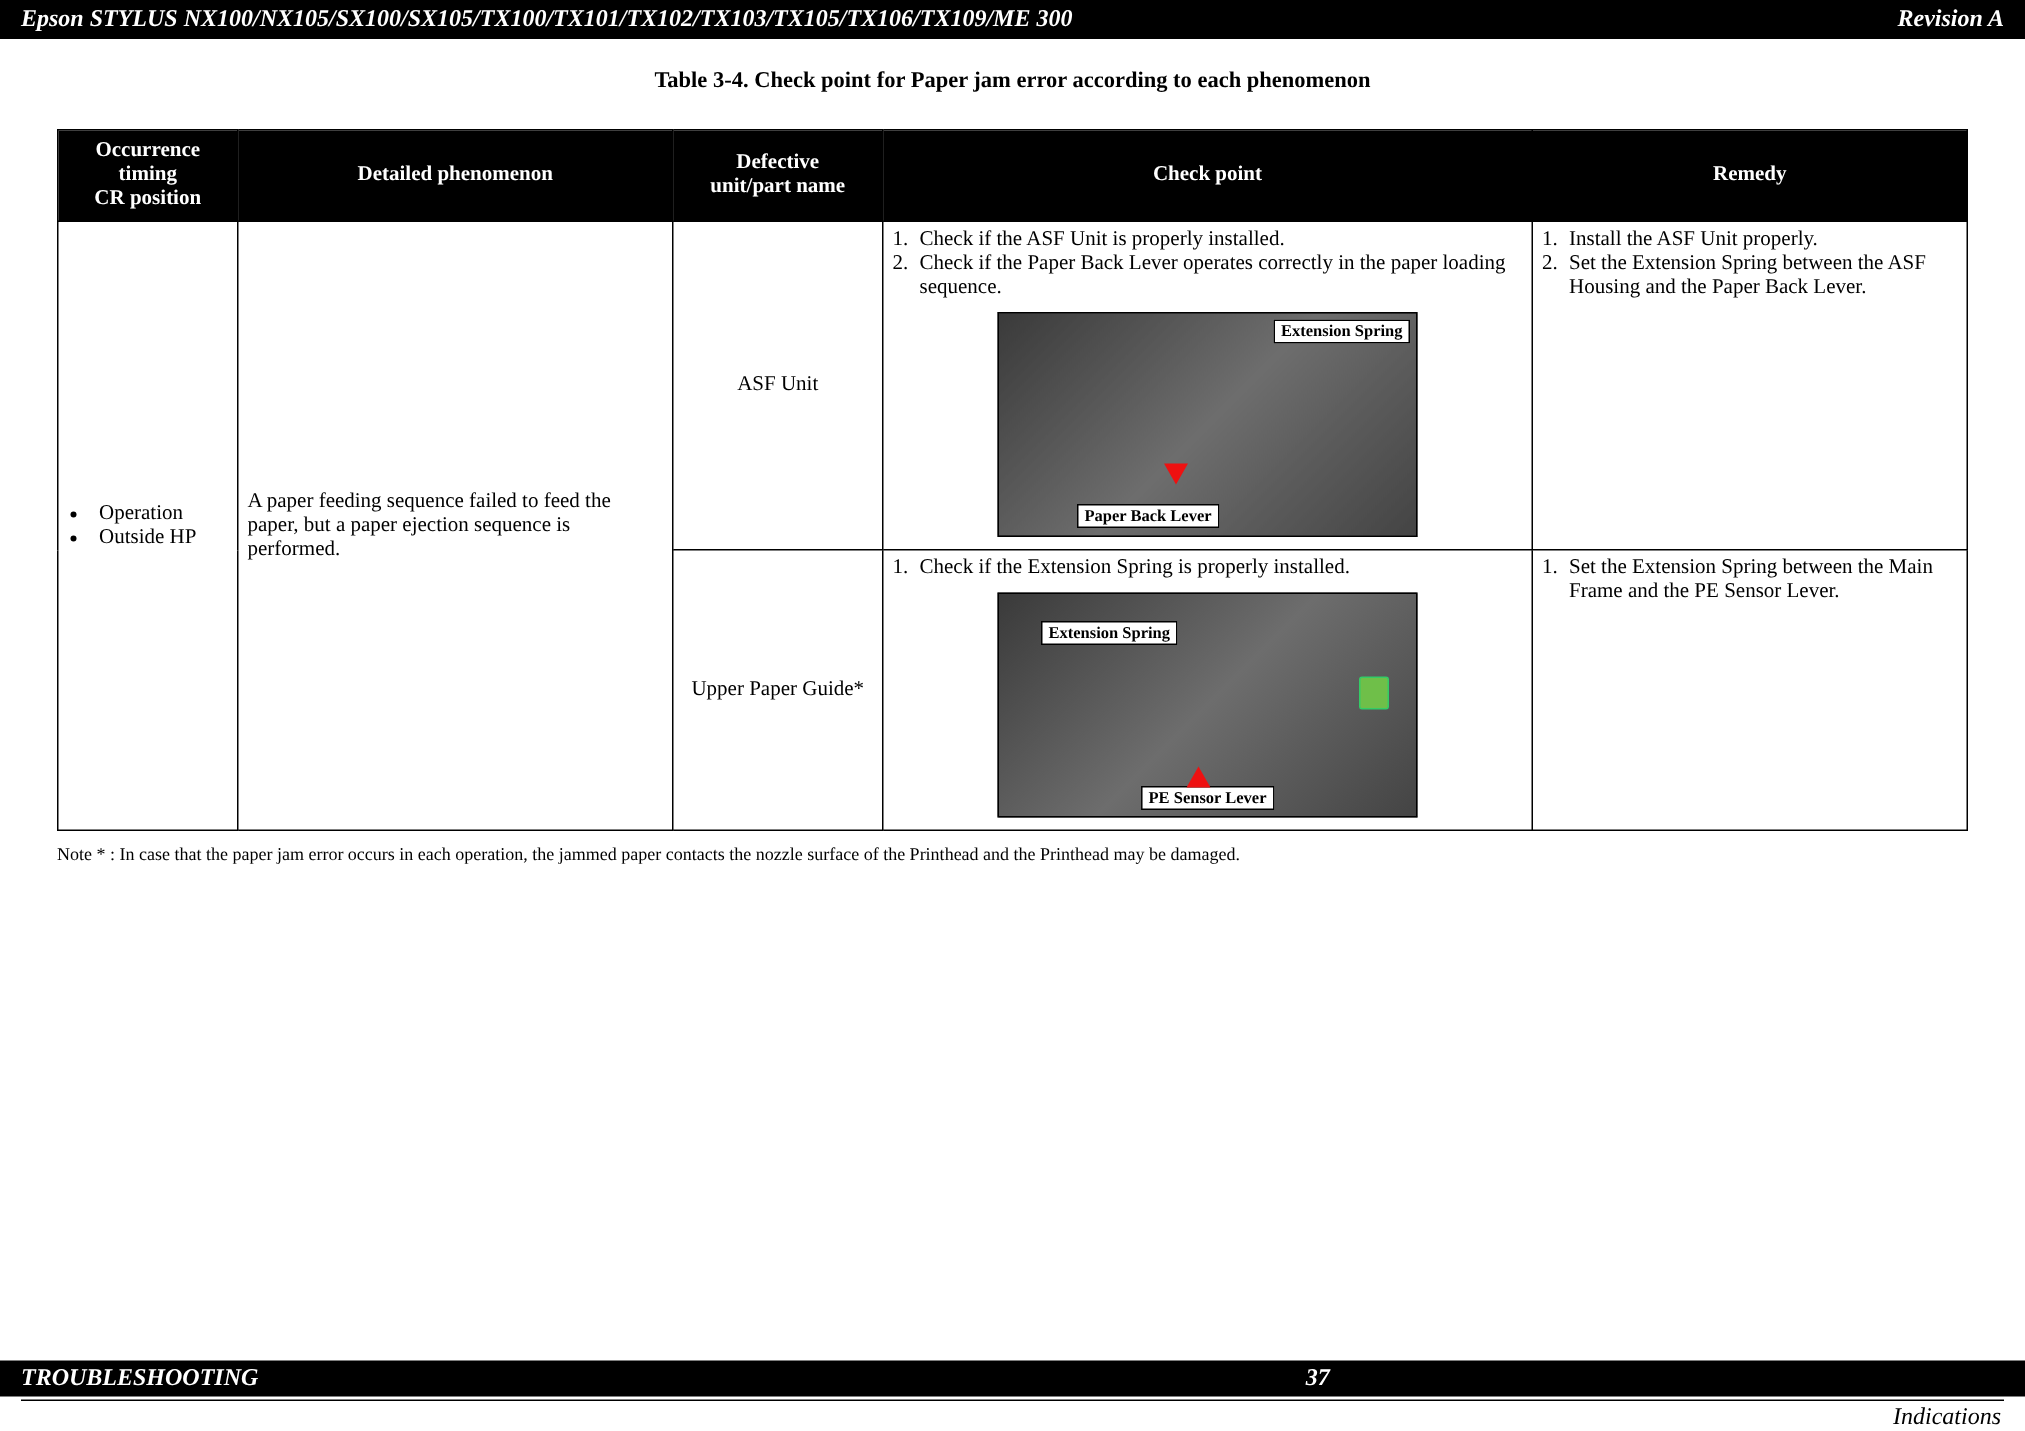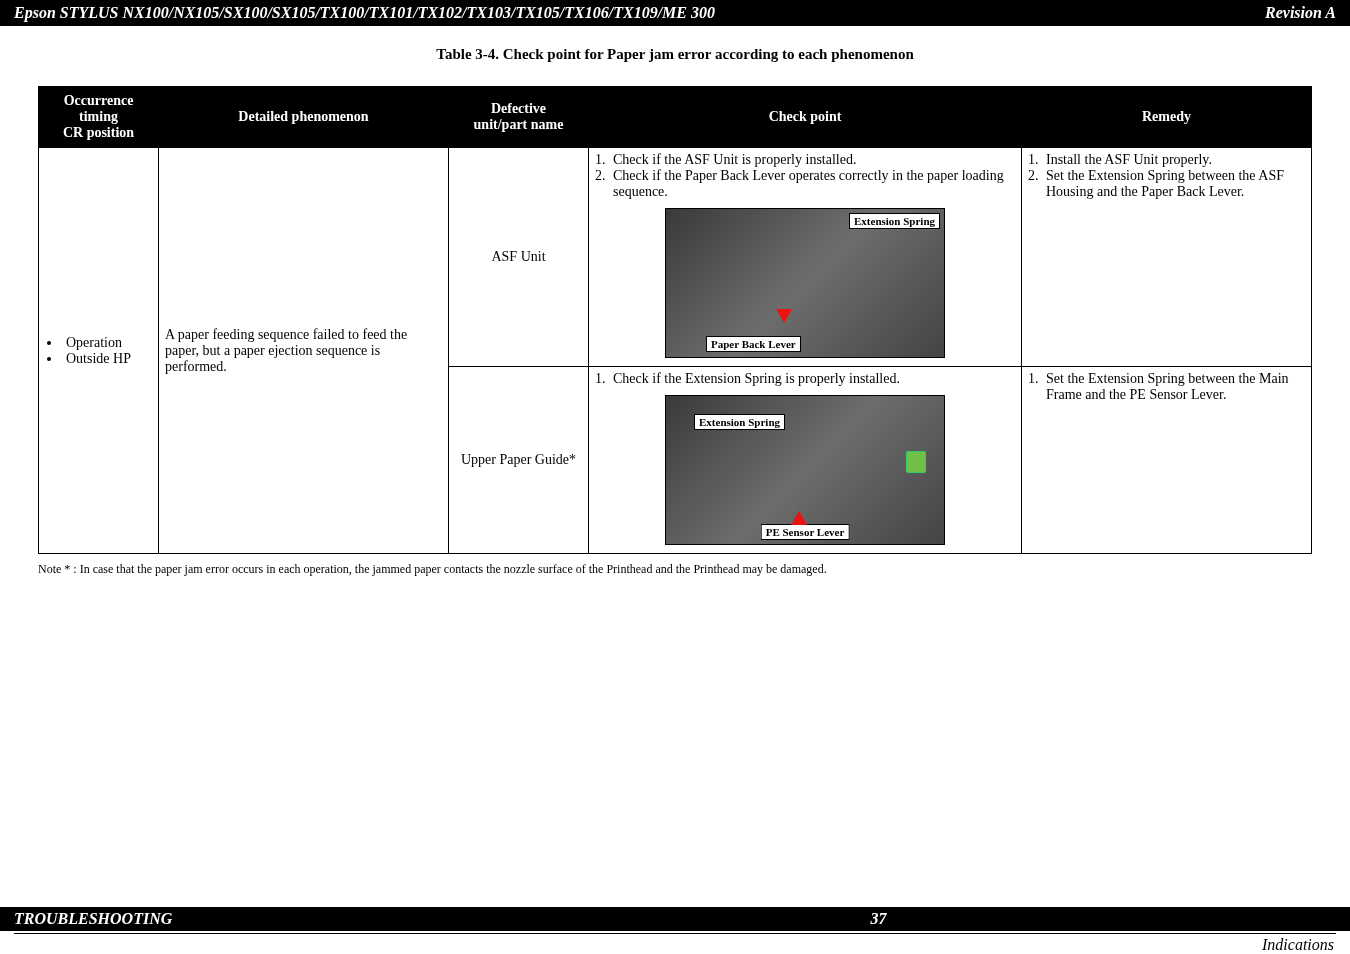--- a/index.html
+++ b/index.html
@@ -22,7 +22,7 @@
   .img-placeholder { position: relative; width: 280px; height: 150px; background: linear-gradient(135deg,#3a3a3a,#6d6d6d,#444); border: 1px solid #000; }
   .callout { position: absolute; background: #fff; border: 1px solid #000; font-size: 11px; font-weight: bold; padding: 1px 4px; white-space: nowrap; }
   .callout.top-right { top: 4px; right: 4px; }
-  .callout.bottom-left { bottom: 5px; left: 40px; }
+  .callout.bottom-left { bottom: 5px; left: 52px; }
   .callout.top-left2 { top: 18px; left: 28px; }
   .callout.bottom-center { bottom: 4px; left: 50%; transform: translateX(-50%); margin-top: 47px; }
   .img-placeholder .redtri { position: absolute; width: 0; height: 0; border-left: 8px solid transparent; border-right: 8px solid transparent; border-top: 14px solid #e11; }

